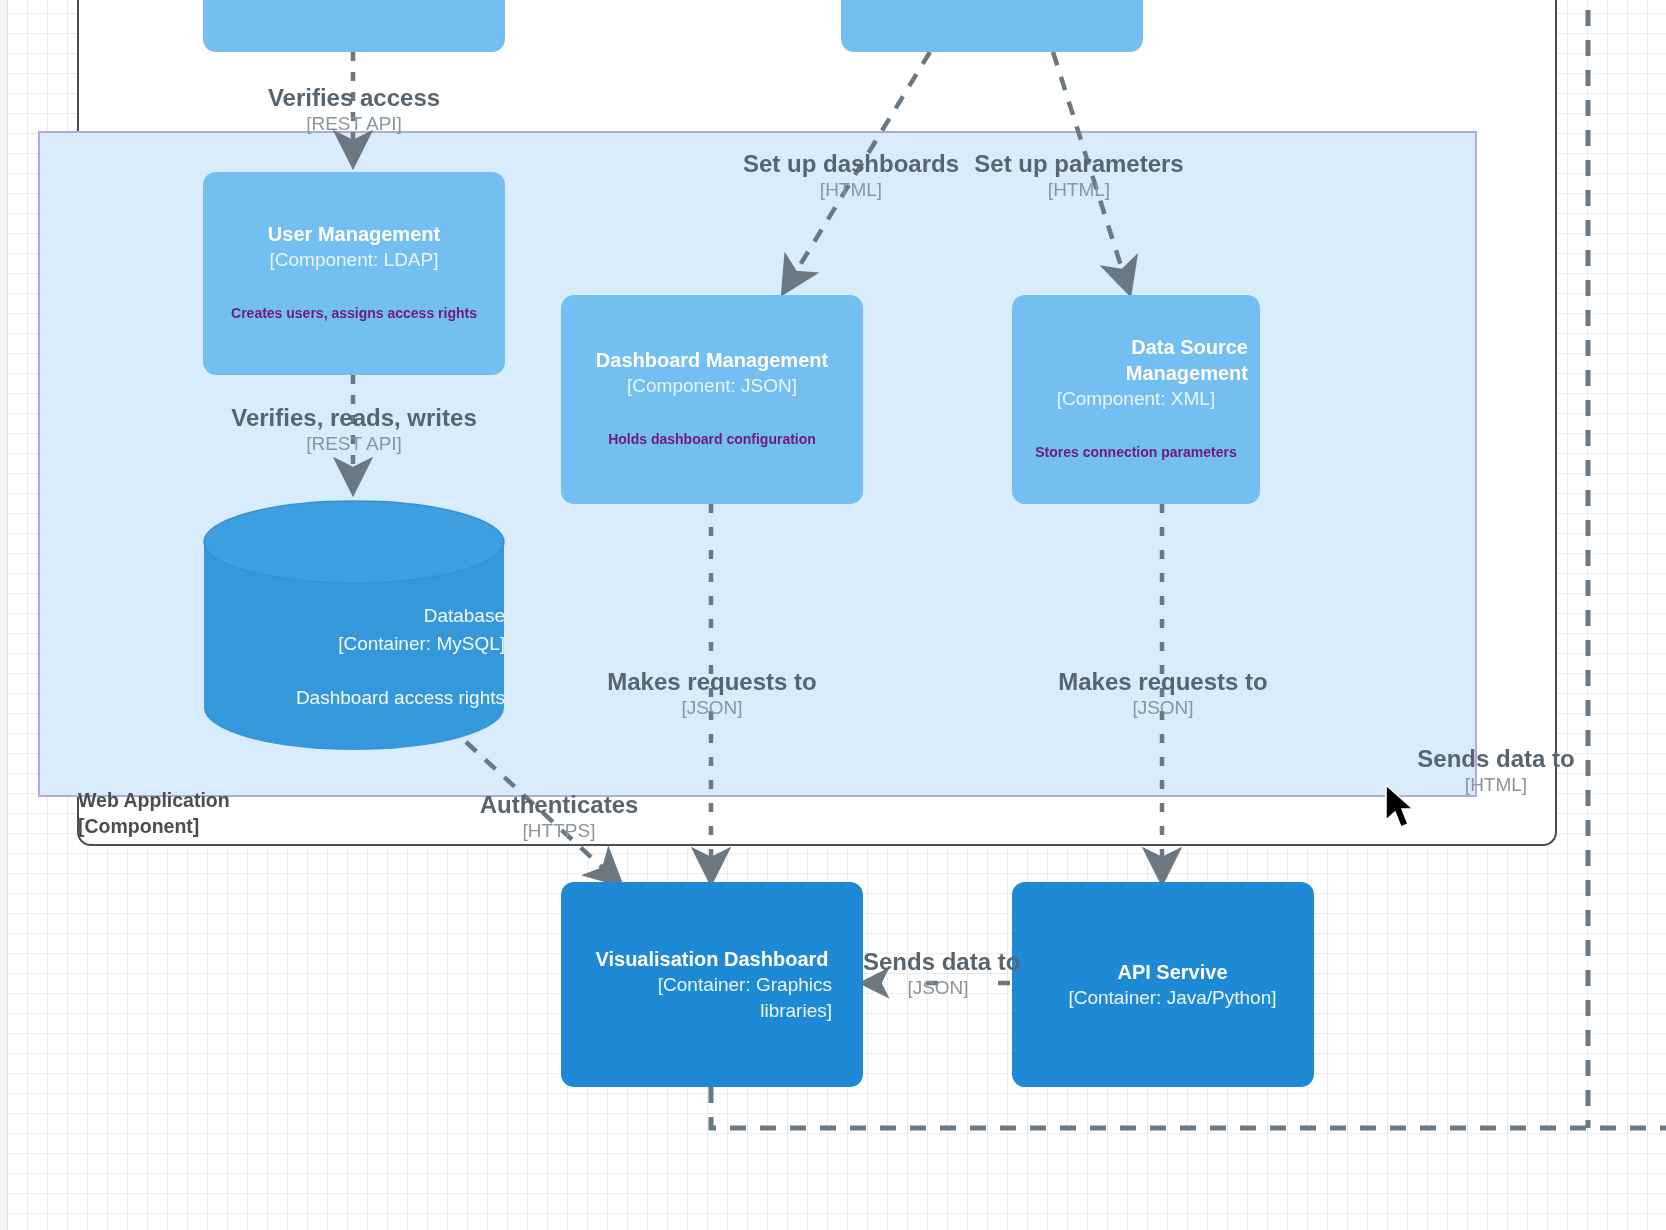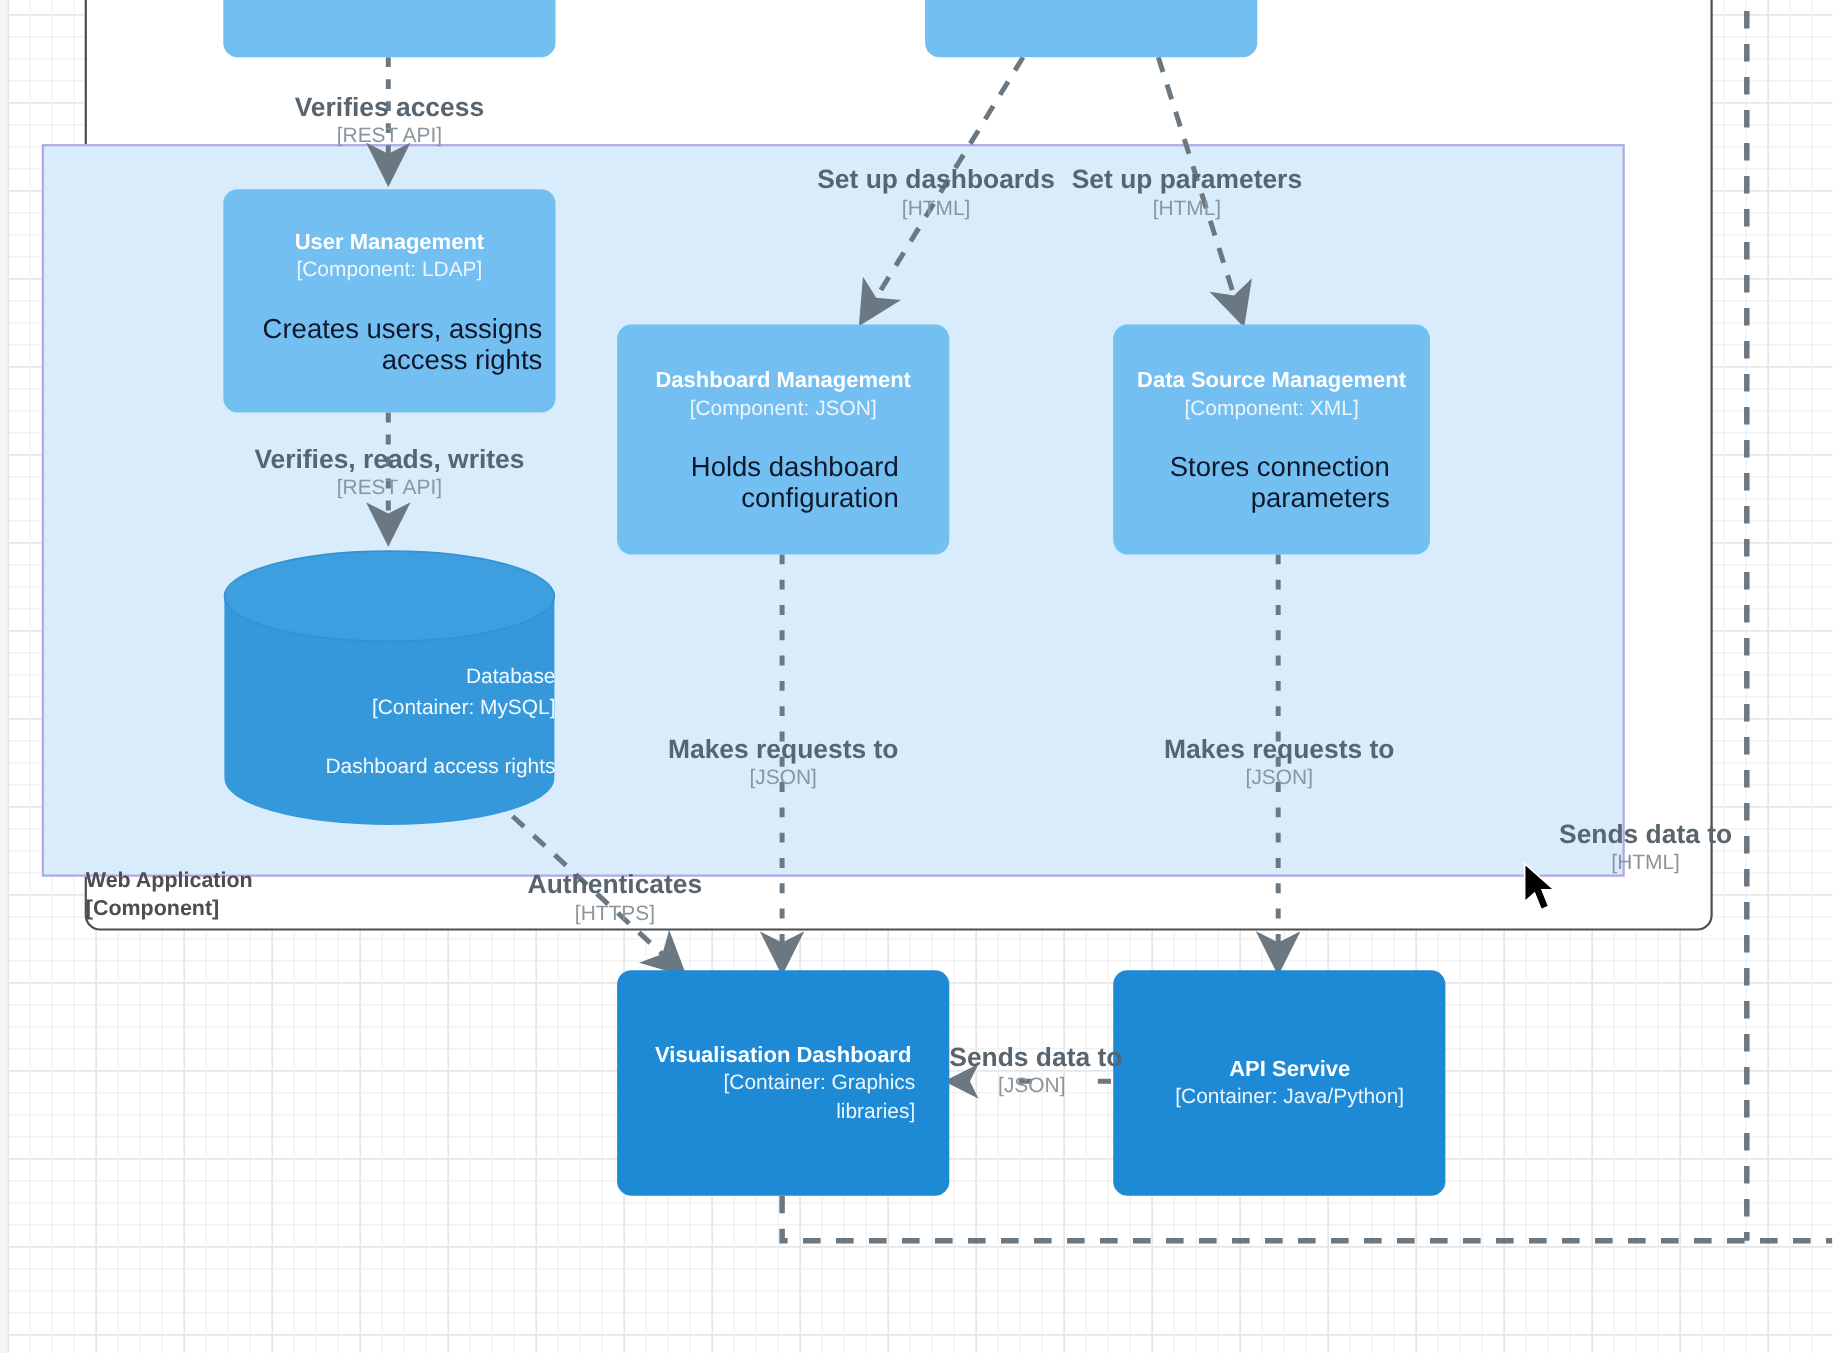--- a/index.html
+++ b/index.html
@@ -90,11 +90,11 @@
     color: #eaf5fe;
   }
   .node .n-desc {
-    font-size: 25px;
-    font-weight: normal;
+    font-size: 14px;
+    font-weight: bold;
     line-height: 28px;
     margin-top: 26px;
-    color: #0f172a;
+    color: #701a75;
   }
 
   

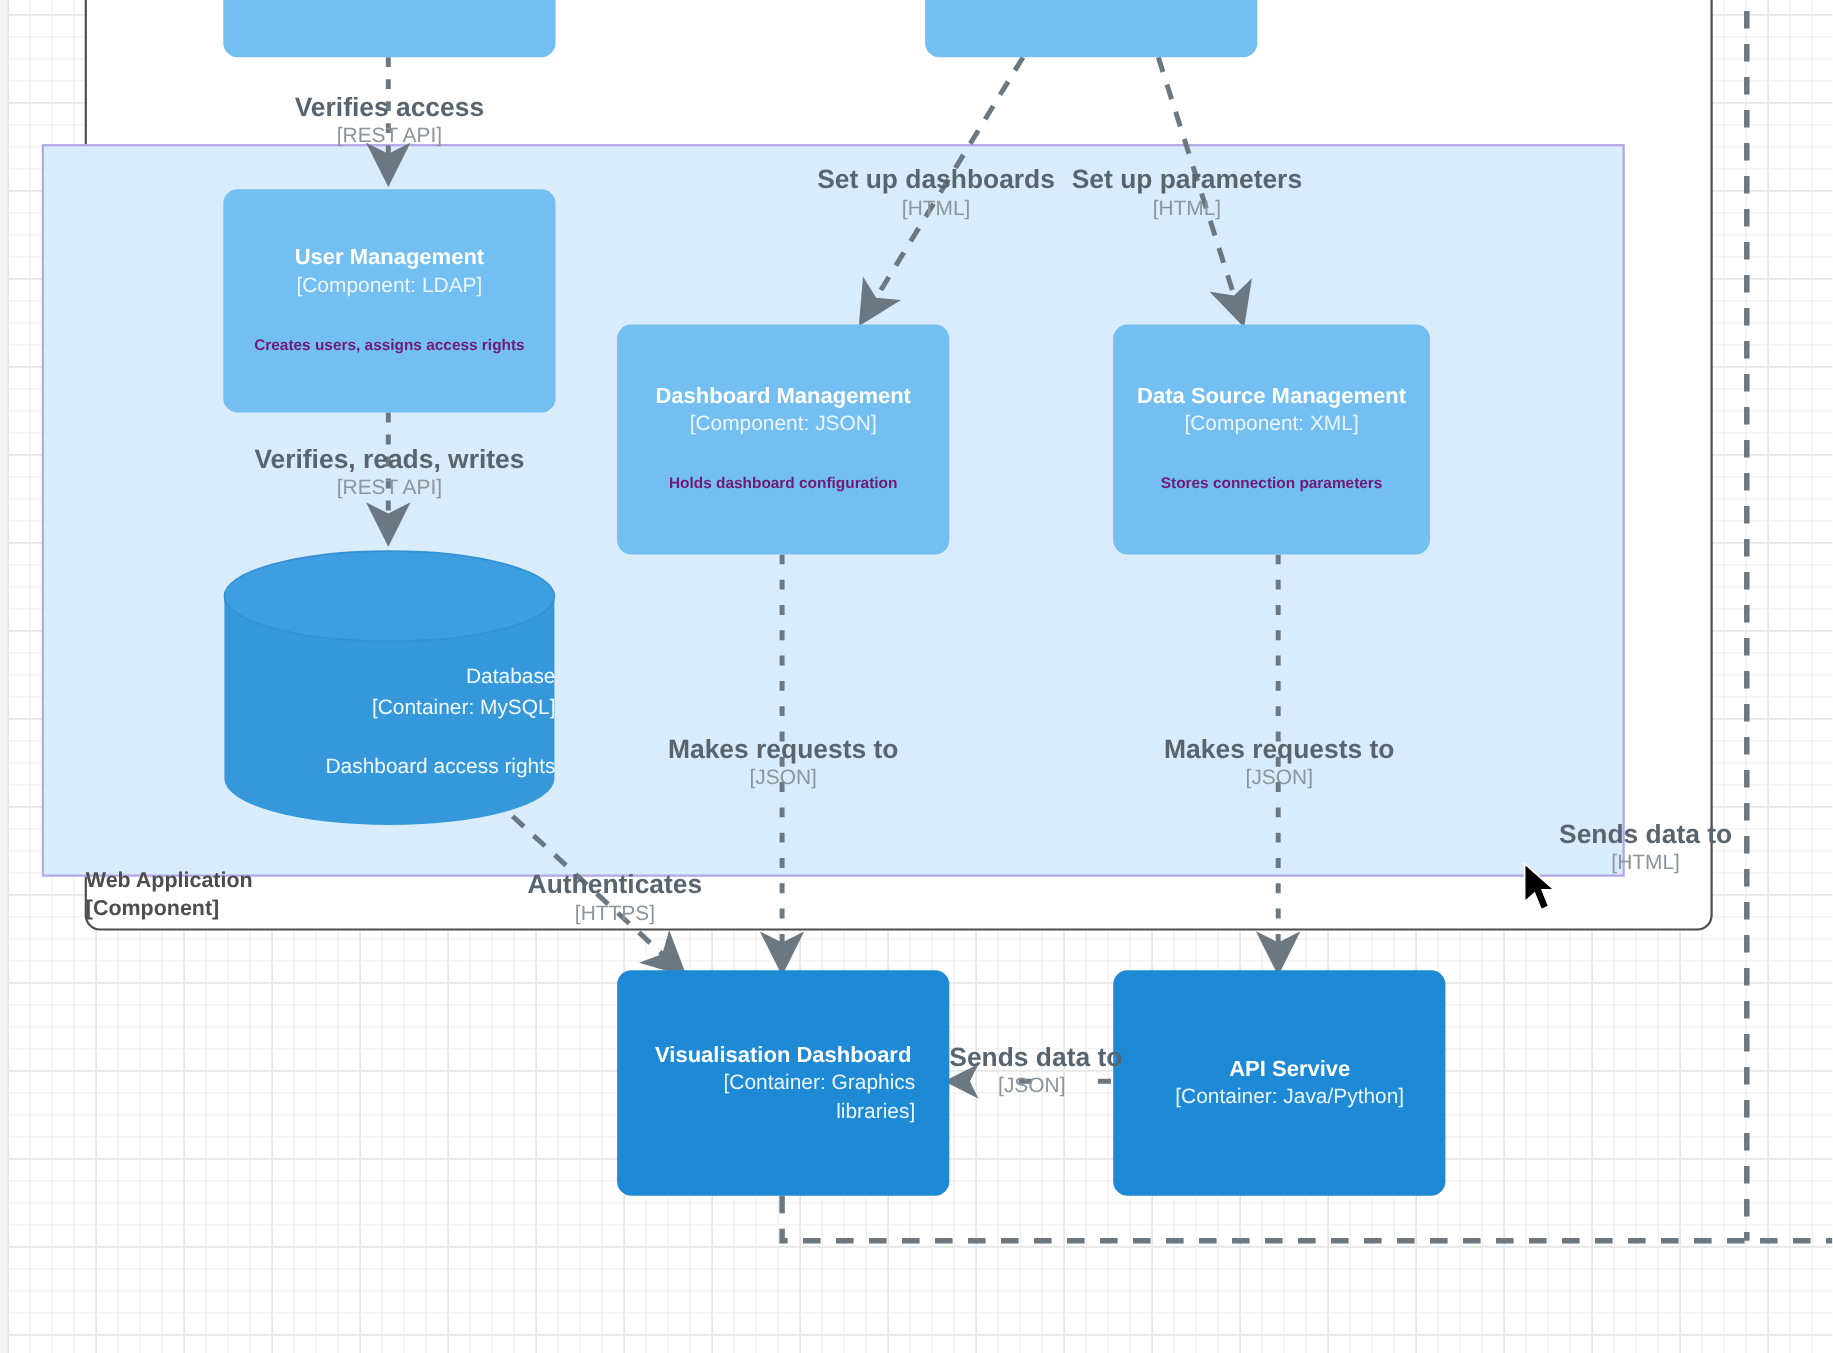--- a/index.html
+++ b/index.html
@@ -208,7 +208,7 @@
     <div class="n-desc" style="max-width:210px;">Holds dashboard configuration</div>
   </div>
 
-  <div class="node light" style="left:1012px; top:295px; width:288px; height:209px;">
+  <div class="node light" style="left:1012px; top:295px; width:248px; height:209px;">
     <div class="n-title">Data Source Management</div>
     <div class="n-tech">[Component: XML]</div>
     <div class="n-desc" style="max-width:215px;">Stores connection parameters</div>

